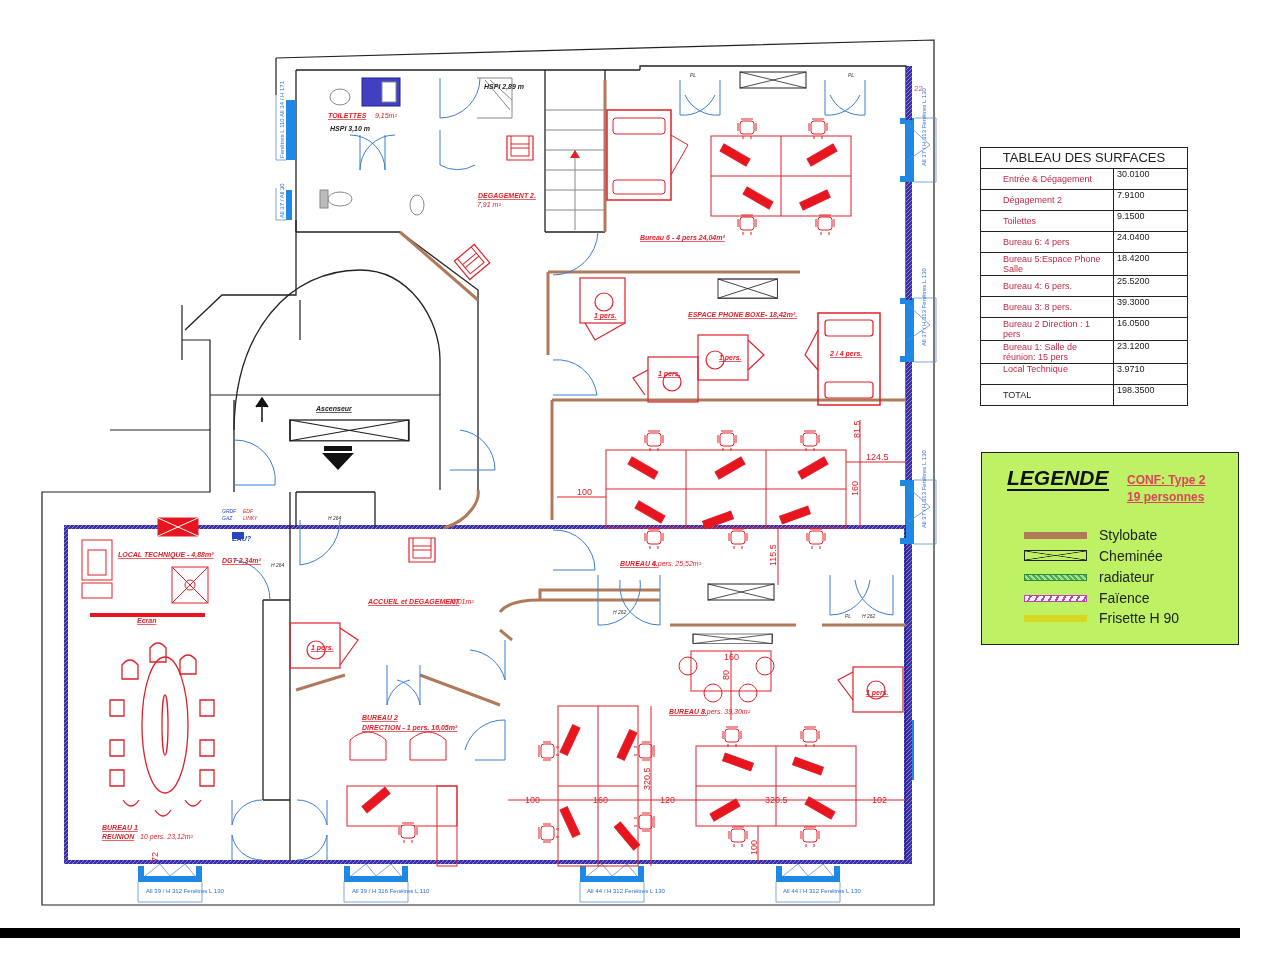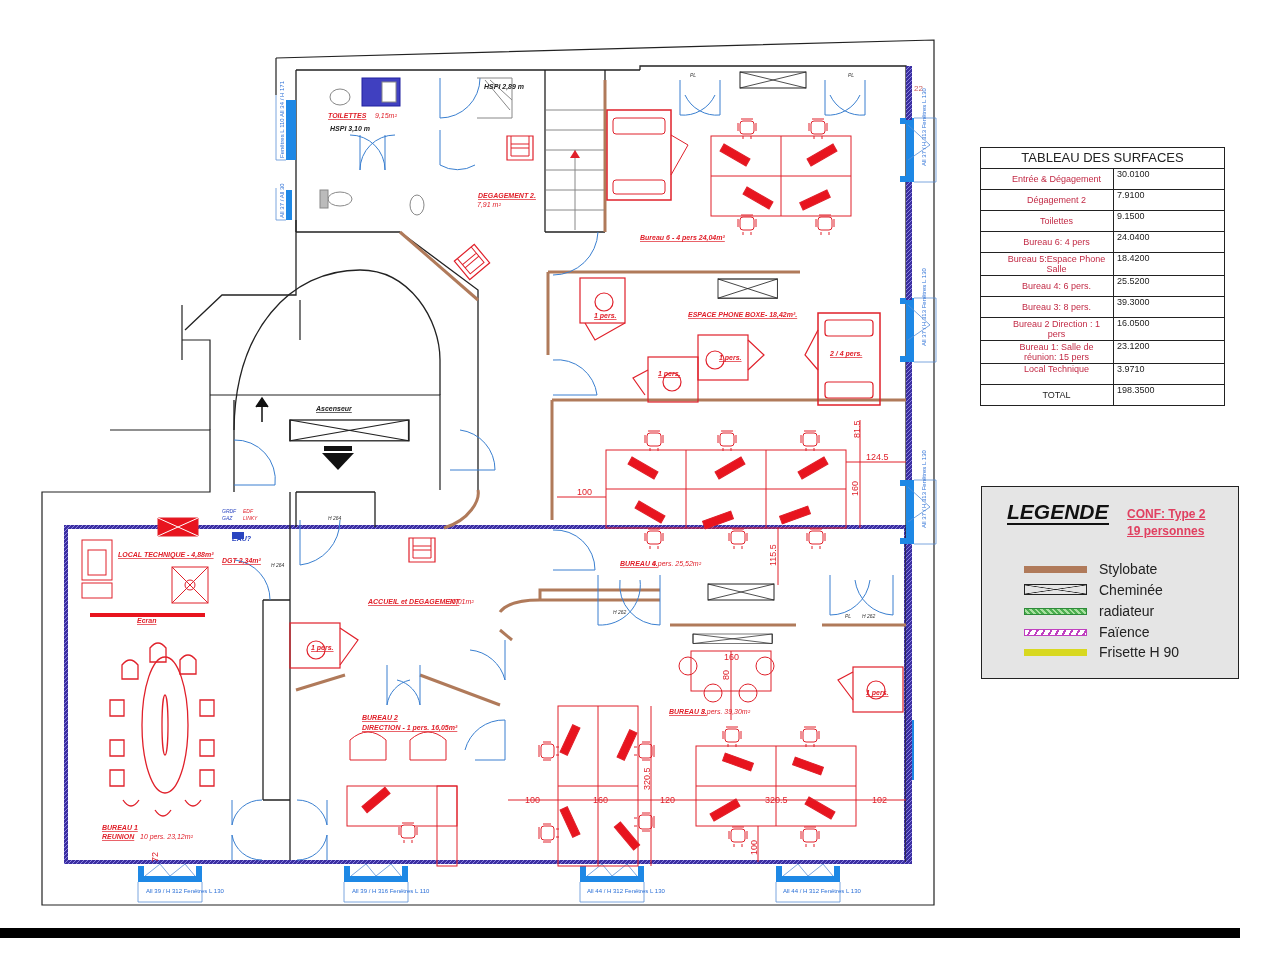--- a/index.html
+++ b/index.html
@@ -13,7 +13,7 @@
   .tinyb{font-family:"Liberation Sans",sans-serif;fill:#333;font-size:5px;font-style:italic;}
 
   
-  #surf{position:absolute;left:980px;top:147px;width:245px;border-collapse:collapse;border:1.5px solid #222;background:#fff;}
+  #surf{position:absolute;left:980px;top:147px;width:208px;border-collapse:collapse;border:1.5px solid #222;background:#fff;}
   #surf td,#surf th{border:1px solid #222;padding:0 3px;font-size:9px;line-height:10px;height:20px;}
   #surf .title{font-size:13px;font-weight:normal;color:#222;height:20px;text-align:center;}
   #surf .name{color:#c22a45;text-align:center;width:107px;padding-left:22px;}

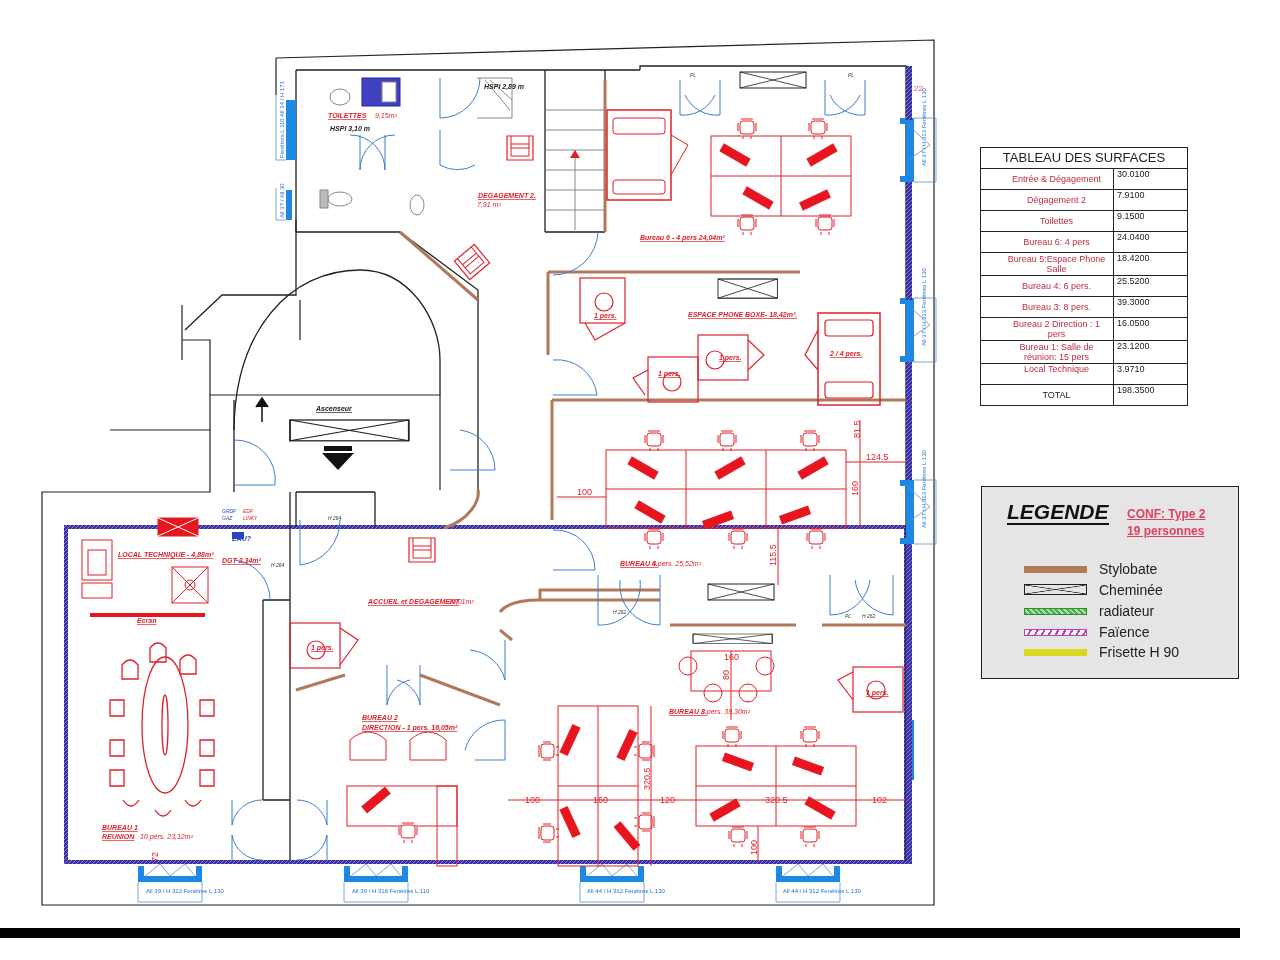--- a/index.html
+++ b/index.html
@@ -16,7 +16,7 @@
   #surf{position:absolute;left:980px;top:147px;width:208px;border-collapse:collapse;border:1.5px solid #222;background:#fff;}
   #surf td,#surf th{border:1px solid #222;padding:0 3px;font-size:9px;line-height:10px;height:20px;}
   #surf .title{font-size:13px;font-weight:normal;color:#222;height:20px;text-align:center;}
-  #surf .name{color:#c22a45;text-align:center;width:107px;padding-left:22px;}
+  #surf .name{color:#c22a45;text-align:left;width:107px;padding-left:22px;}
   #surf .val{color:#222;text-align:left;vertical-align:top;}
   #surf .tot td{font-weight:normal;color:#222;}
   #surf .tot .name{color:#222;}

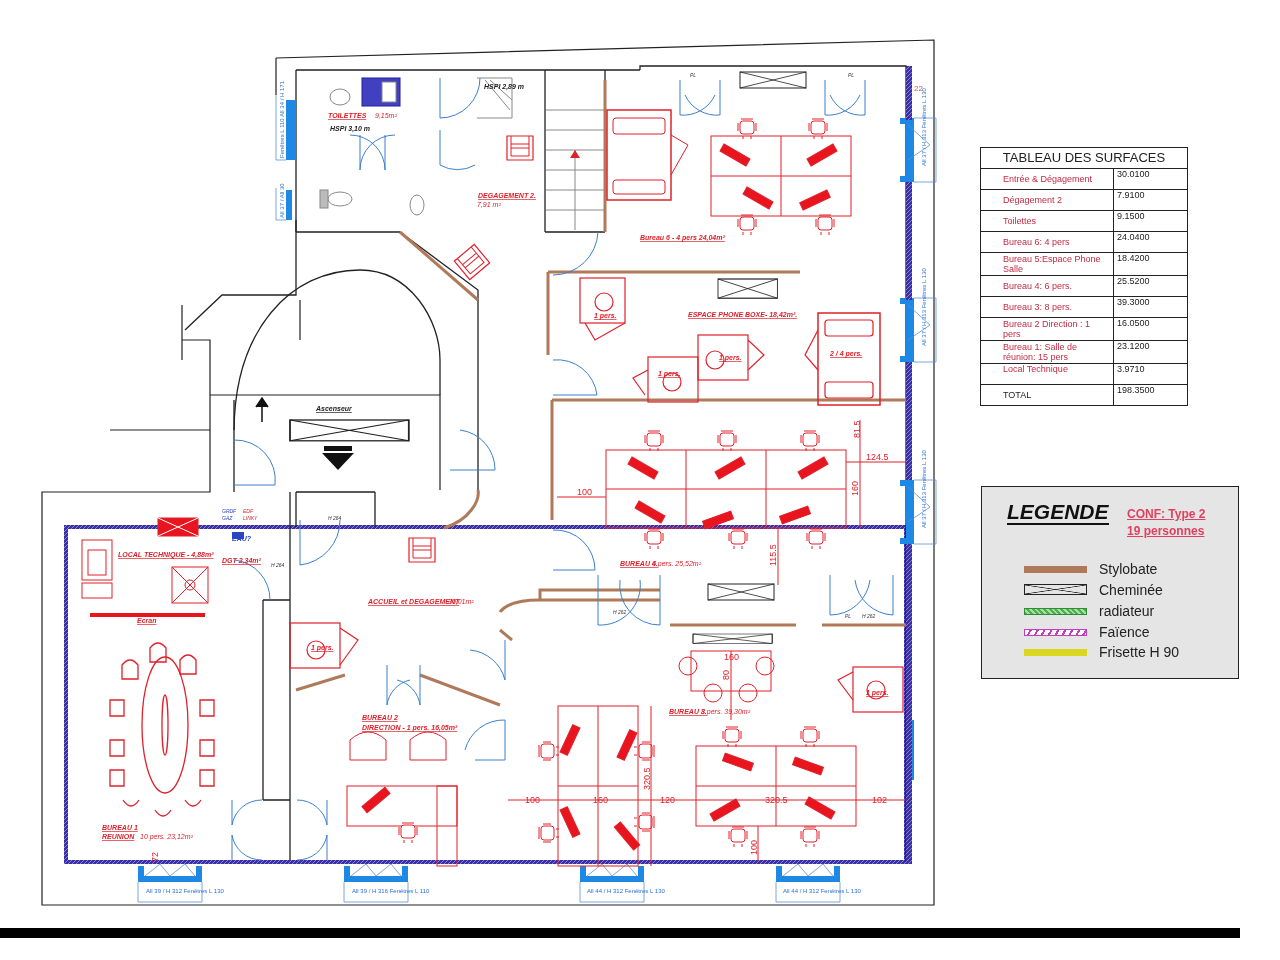--- a/index.html
+++ b/index.html
@@ -22,7 +22,7 @@
   #surf .tot .name{color:#222;}
 
   
-  #legend{position:absolute;left:981px;top:486px;width:256px;height:191px;border:1.5px solid #222;background:#e5e5e5;}
+  #legend{position:absolute;left:981px;top:452px;width:256px;height:191px;border:1.5px solid #222;background:#bef264;}
   #legend .ltitle{position:absolute;left:25px;top:14px;font-size:21px;font-style:italic;font-weight:bold;color:#111;border-bottom:2px solid #111;line-height:22px;}
   #legend .conf{position:absolute;left:145px;top:19px;font-size:12px;font-weight:bold;color:#e04060;line-height:17px;}
   #legend .conf span{display:block;text-decoration:underline;}

